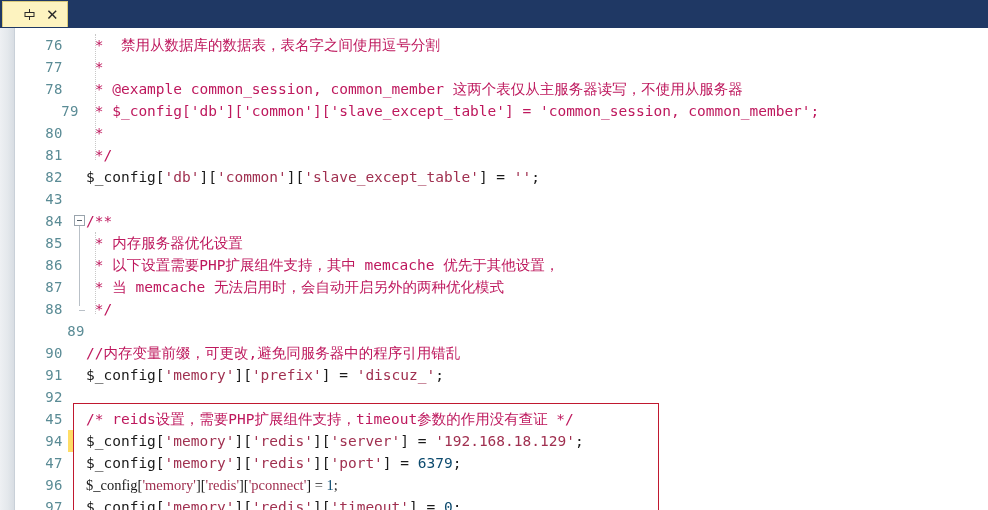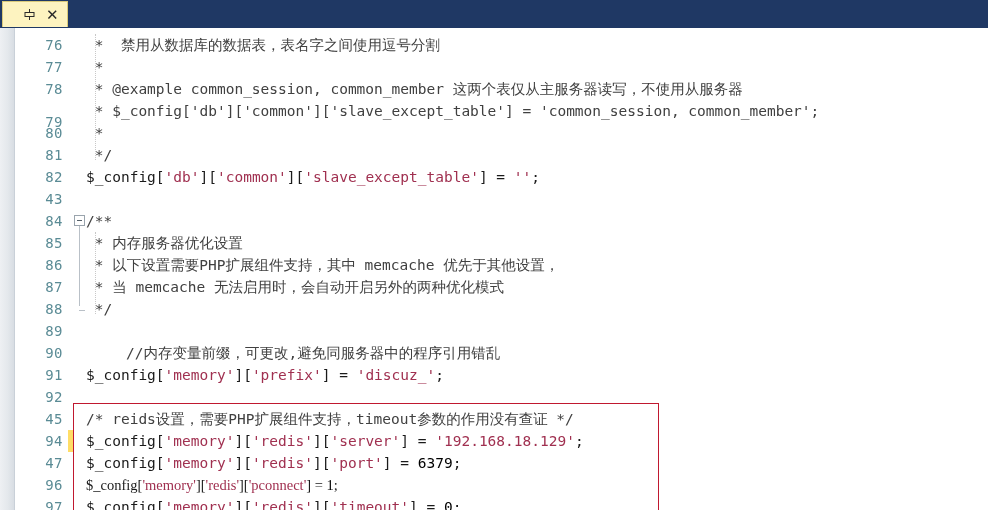--- a/index.html
+++ b/index.html
@@ -80,7 +80,7 @@
     font-size:14.5px;line-height:22px;white-space:pre;
     letter-spacing:0px;
   }
-  .cm{color:#404040;}       
+  .cm{color:#be185d;}       
   .cd{color:#1a1a1a;}       
   .str{color:#a03050;}      
   .num{color:#000000;}      

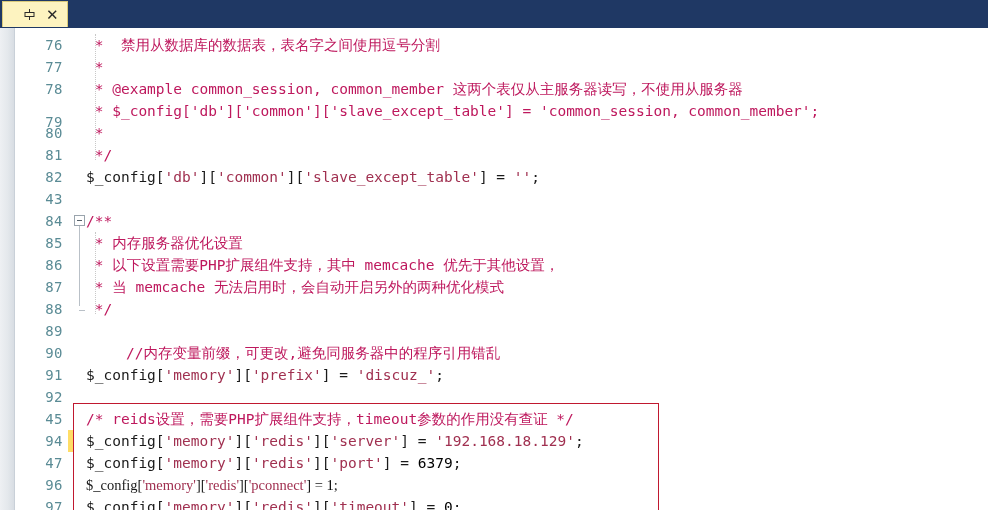--- a/index.html
+++ b/index.html
@@ -141,7 +141,7 @@
         <div class="codeline" style="top: 28px;"><span class="cm"> *</span></div>
         <div class="lnum" style="top: 50px;">78</div>
         <div class="codeline" style="top: 50px;"><span class="cm"> * @example common_session, common_member 这两个表仅从主服务器读写，不使用从服务器</span></div>
-        <div class="lnum" style="top: 83px;">79</div>
+        <div class="lnum" style="top: 72px; padding-left: 16px;">79</div>
         <div class="codeline" style="top: 72px;"><span class="cm"> * $_config['db']['common']['slave_except_table'] = 'common_session, common_member';</span></div>
         <div class="lnum" style="top: 94px;">80</div>
         <div class="codeline" style="top: 94px;"><span class="cm"> *</span></div>

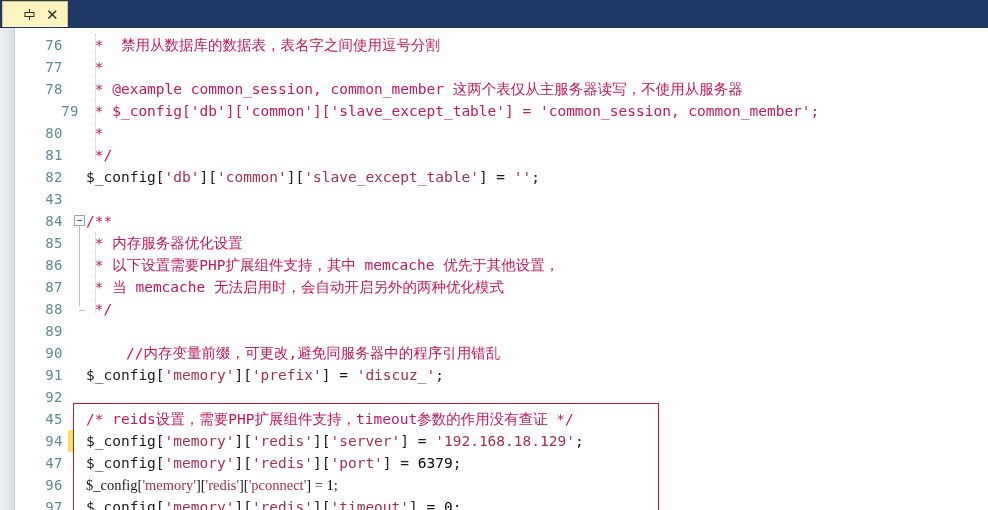--- a/index.html
+++ b/index.html
@@ -161,7 +161,7 @@
         <div class="codeline" style="top: 248px;"><span class="cm"> * 当 memcache 无法启用时，会自动开启另外的两种优化模式</span></div>
         <div class="lnum" style="top: 270px;">88</div>
         <div class="codeline" style="top: 270px;"><span class="cm"> */</span></div>
-        <div class="lnum" style="top: 292px;">89</div>
+        <div class="lnum" style="top: 292px; margin-left: 22px;">89</div>
         <div class="codeline" style="top: 292px;"></div>
         <div class="lnum" style="top: 314px;">90</div>
         <div class="codeline" style="top: 314px; margin-left: 40px;"><span class="cm">//内存变量前缀，可更改,避免同服务器中的程序引用错乱</span></div>

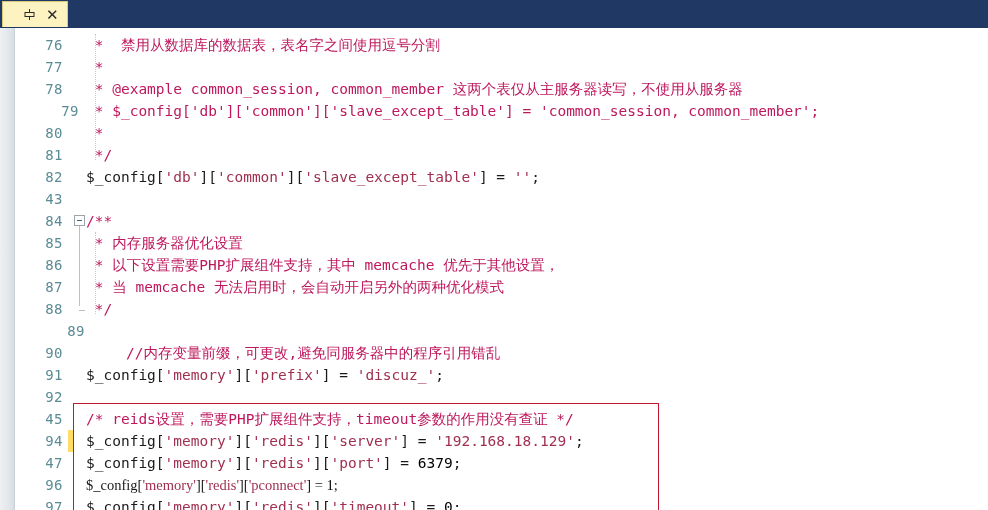--- a/index.html
+++ b/index.html
@@ -164,7 +164,7 @@
         <div class="lnum" style="top: 292px; margin-left: 22px;">89</div>
         <div class="codeline" style="top: 292px;"></div>
         <div class="lnum" style="top: 314px;">90</div>
-        <div class="codeline" style="top: 314px; margin-left: 40px;"><span class="cm">//内存变量前缀，可更改,避免同服务器中的程序引用错乱</span></div>
+        <div class="codeline" style="top: 314px;"><span class="cm">//内存变量前缀，可更改,避免同服务器中的程序引用错乱</span></div>
         <div class="lnum" style="top: 336px;">91</div>
         <div class="codeline" style="top: 336px;"><span class="cd">$_config[</span><span class="str">'memory'</span><span class="cd">][</span><span class="str">'prefix'</span><span class="cd">] = </span><span class="str">'discuz_'</span><span class="cd">;</span></div>
         <div class="lnum" style="top: 358px;">92</div>

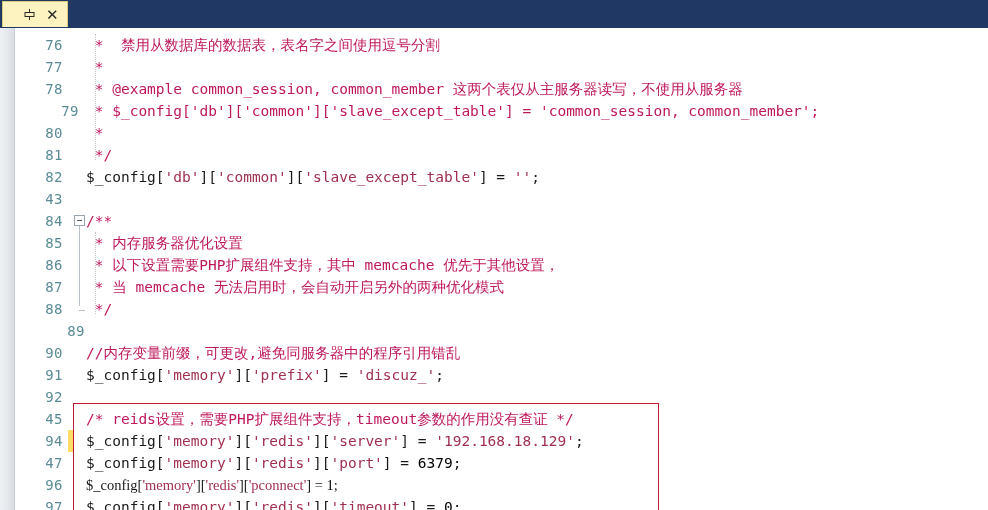--- a/index.html
+++ b/index.html
@@ -83,7 +83,7 @@
   .cm{color:#be185d;}       
   .cd{color:#1a1a1a;}       
   .str{color:#a03050;}      
-  .num{color:#000000;}      
+  .num{color:#0c4a6e;}      
 
   
   .foldbox{

